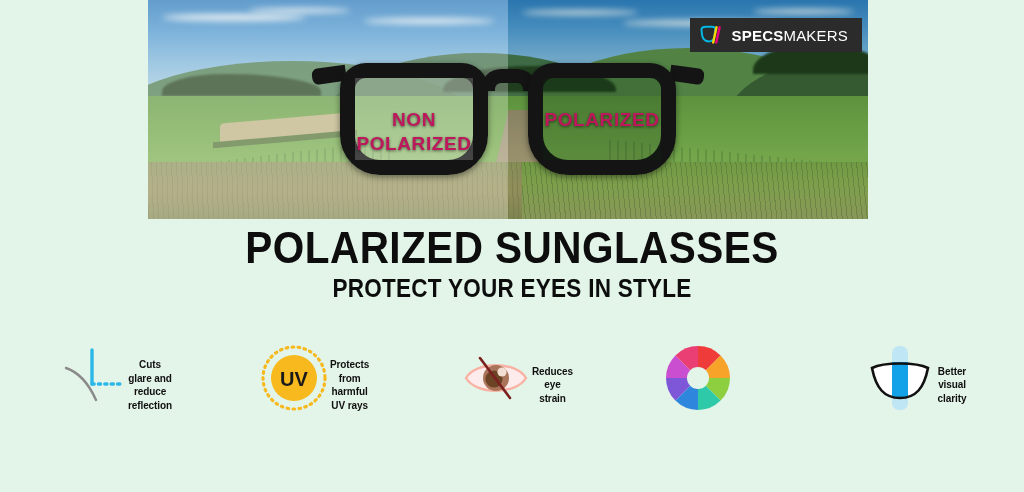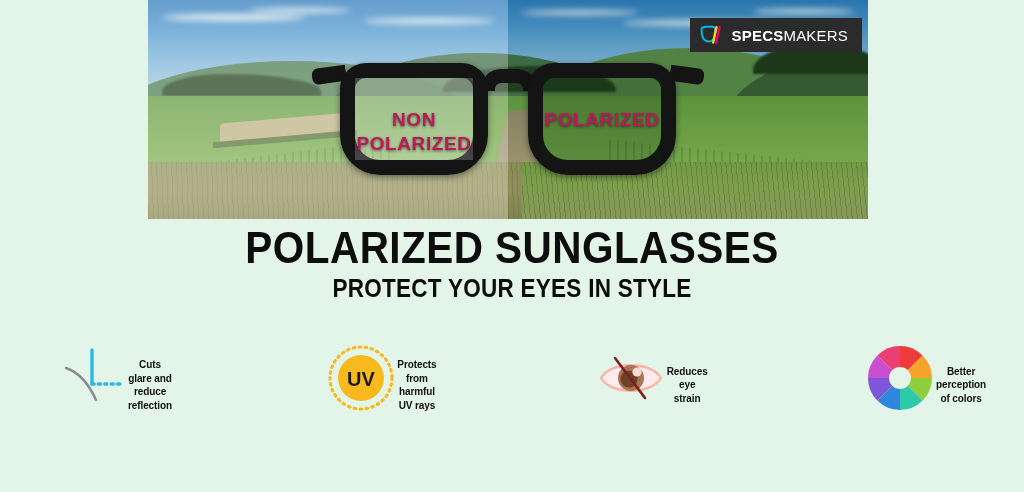--- a/index.html
+++ b/index.html
@@ -311,7 +311,6 @@
           </g>
         </svg>
       </div>
-      <div class="bl">Better perception of colors</div>
     </div>
 
 

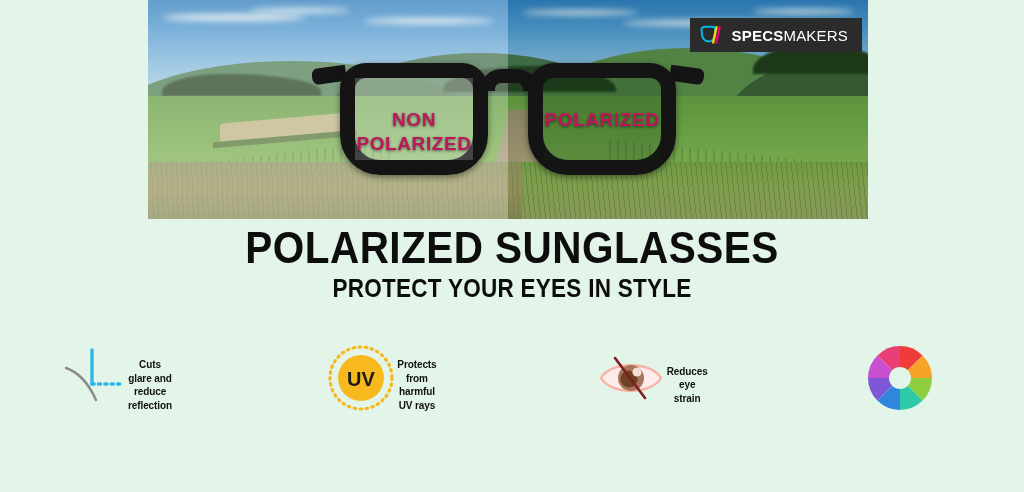--- a/index.html
+++ b/index.html
@@ -314,6 +314,17 @@
     </div>
 
 
+    <div class="benefit">
+      <div class="bi">
+        <svg viewBox="0 0 72 72" width="72" height="72">
+          <rect x="28" y="4" width="16" height="64" rx="7" fill="#bfe6f5"></rect>
+          <path d="M8 26 C20 20 52 20 64 26 C60 46 52 56 36 56 C20 56 12 46 8 26 Z" fill="#ffffff"></path>
+          <rect x="28" y="20" width="16" height="36" fill="#13a2e8"></rect>
+          <path d="M8 26 C20 20 52 20 64 26 C60 46 52 56 36 56 C20 56 12 46 8 26 Z" fill="none" stroke="#111111" stroke-width="2.6"></path>
+        </svg>
+      </div>
+      <div class="bl">Better visual clarity</div>
+    </div>
 
 
 

